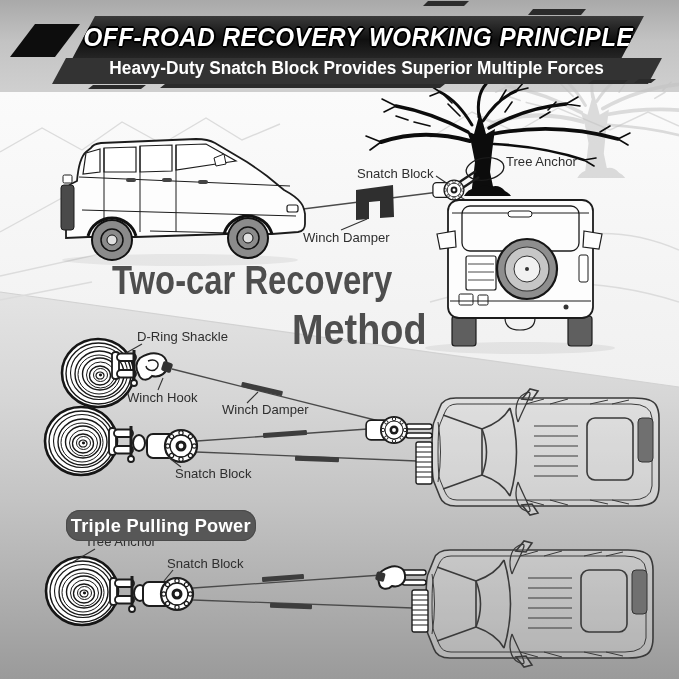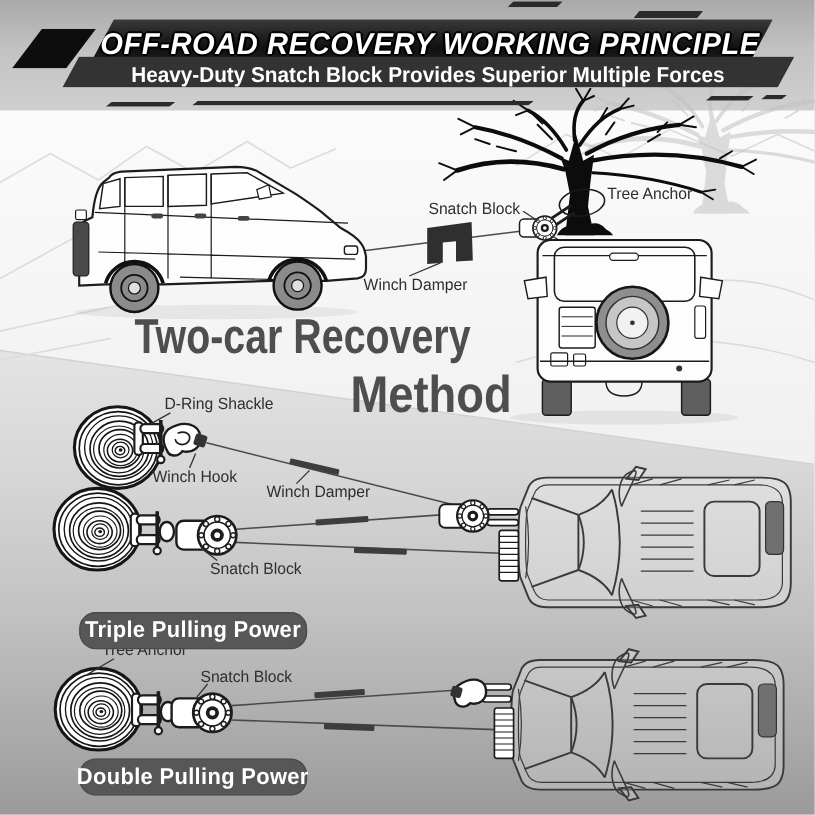--- a/index.html
+++ b/index.html
@@ -23,9 +23,9 @@
     transform:scaleX(.97);white-space:nowrap;
     text-shadow:-2px 0 0 #000,2px 0 0 #000,0 -2px 0 #000,0 2px 0 #000,
       -1px -1px 0 #000,1px -1px 0 #000,-1px 1px 0 #000,1px 1px 0 #000;}
-  #subtitle-bar{left:52px;top:47px;width:610px;height:26px;background:#333333;
+  #subtitle-bar{left:52px;top:58px;width:610px;height:26px;background:#333333;
     clip-path:polygon(14px 0,100% 0,calc(100% - 14px) 100%,0 100%);
-    display:flex;align-items:flex-end;justify-content:center;}
+    display:flex;align-items:flex-start;justify-content:center;}
   #subtitle-bar span{font-size:18px;font-weight:bold;color:#fff;white-space:nowrap;transform:scaleX(.96);}
   
   .heading{color:#4e4e4e;font-weight:bold;white-space:nowrap;transform-origin:left top;line-height:1;}

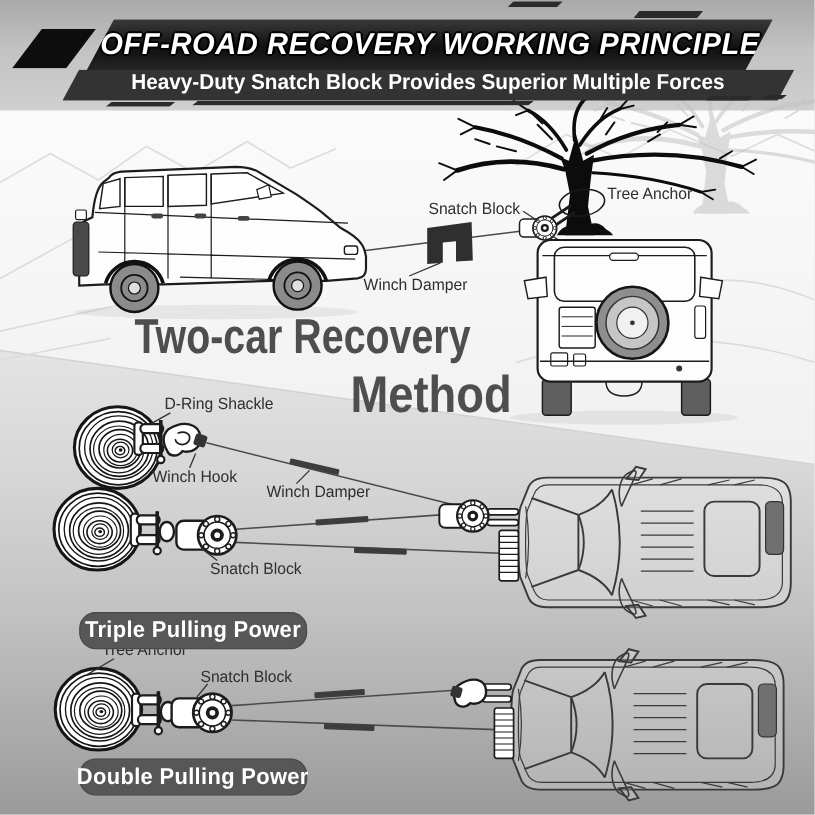--- a/index.html
+++ b/index.html
@@ -318,9 +318,6 @@
   <div class="abs badge" id="badge-triple">
     <span>Triple Pulling Power</span>
   </div>
-  <div class="abs badge" id="badge-double">
-    <span>Double Pulling Power</span>
-  </div>
 
 </div>
 

